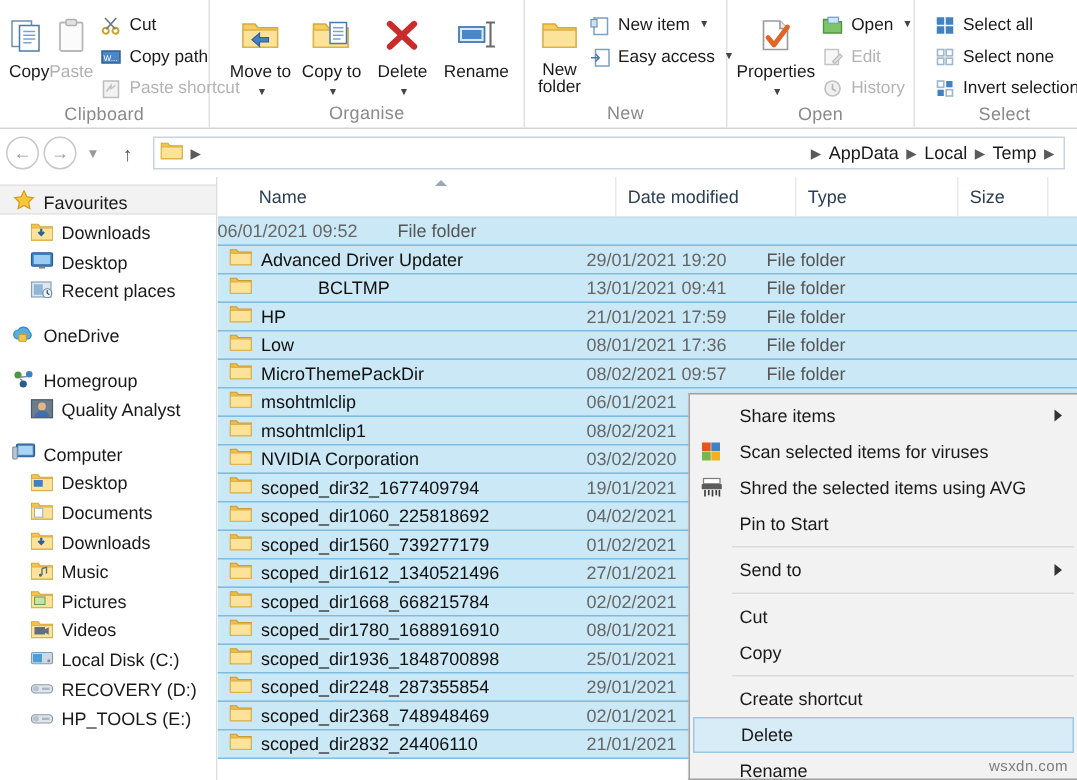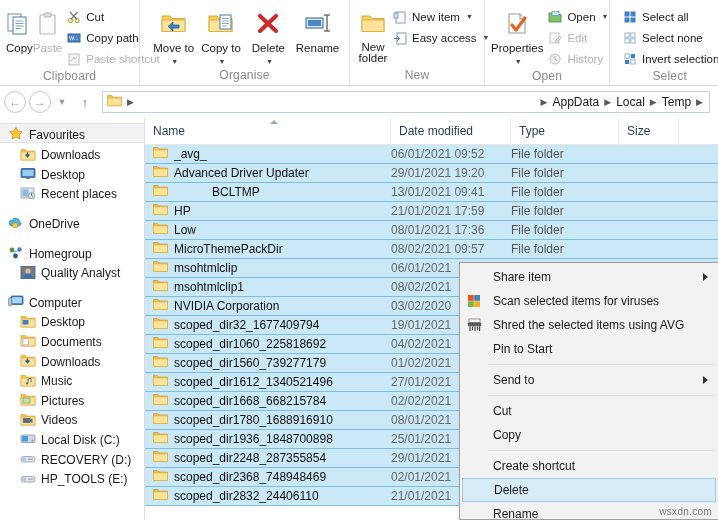--- a/index.html
+++ b/index.html
@@ -125,6 +125,7 @@
     border-bottom: 1px solid #e5e5e5;
     font-size: 12px; color: #2a3f55;
     position: relative;
+    justify-content: center;
   }
   .colhead .ch {
     height: 27px; display: flex; align-items: center;

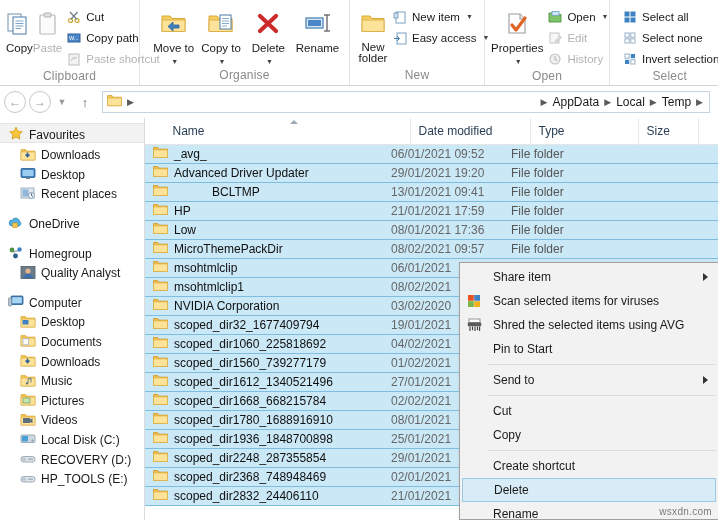--- a/index.html
+++ b/index.html
@@ -685,13 +685,6 @@
       </div>
       <div class="rows" id="rows">
           <div class="row sel">
-            <div class="cell-name" style="width:246px;">
-              <span><svg width="15" height="13" viewBox="0 0 15 13">
-                  <path d="M0.5 1.5 h4.2 l1.2 1.6 h8.6 v8.4 h-14z" fill="#f0bd48" stroke="#cf9b2f" stroke-width=".8"></path>
-                  <path d="M0.5 3.9 h14 v7.6 h-14z" fill="#fde39a" stroke="#dcb24a" stroke-width=".8"></path>
-                </svg></span>
-              <span>_avg_</span>
-            </div>
             <div class="cell-date" style="width:120px;">06/01/2021 09:52</div>
             <div class="cell-type" style="width:108px;">File folder</div>
             <div class="cell-size" style="width:60px;"></div>

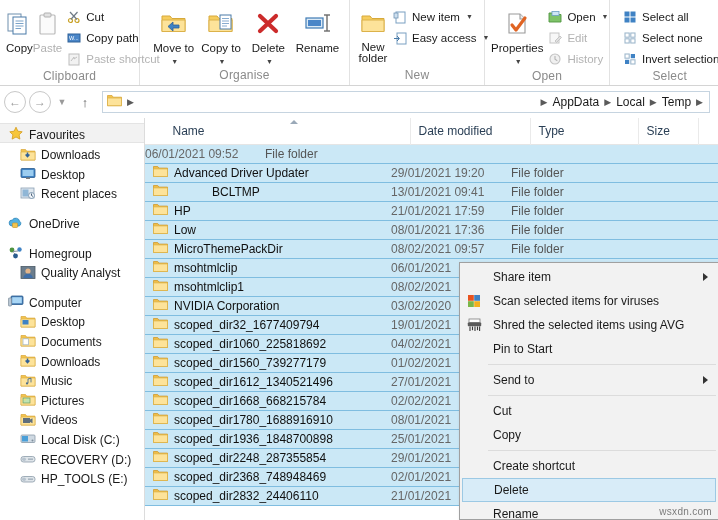--- a/index.html
+++ b/index.html
@@ -913,7 +913,7 @@
     <div class="ctxgutter"></div>
     <div id="ctxitems" style="position:relative;">
         <div class="ctxitem">
-          <span>Share item</span>
+          <span>Share items</span>
           <span class="ctxarrow"></span>
         </div>
         <div class="ctxitem">

